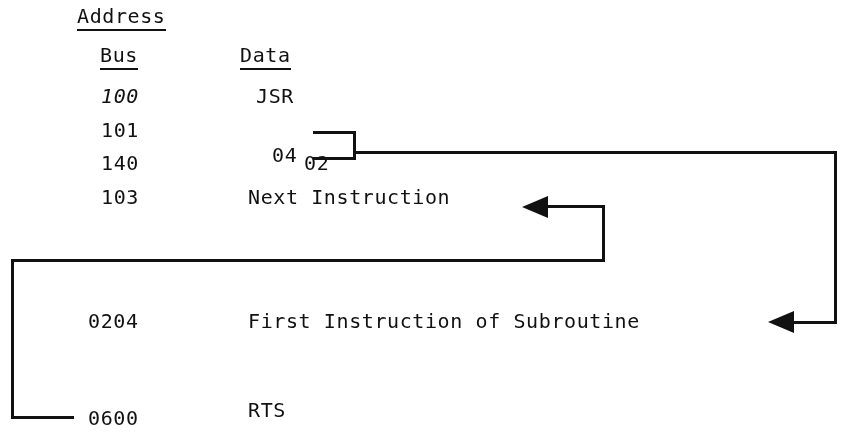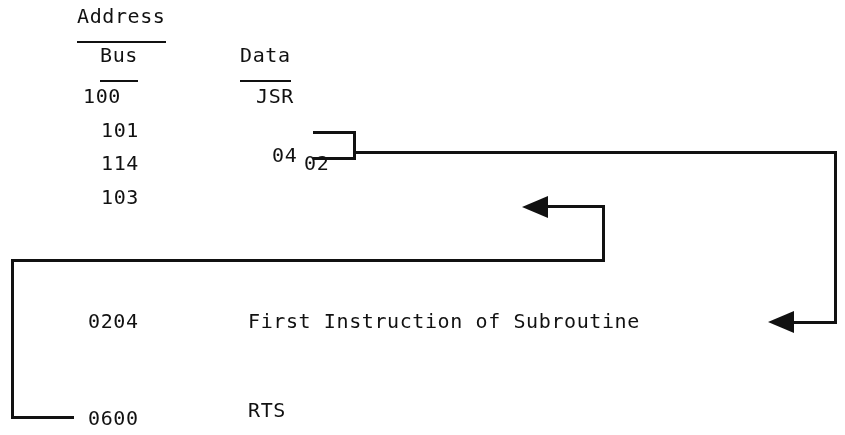--- a/index.html
+++ b/index.html
@@ -28,7 +28,7 @@
   }
   .hdr {
     border-bottom: 2px solid #111111;
-    padding-bottom: 15px;
+    padding-bottom: 3px;
   }
   
   .seg {

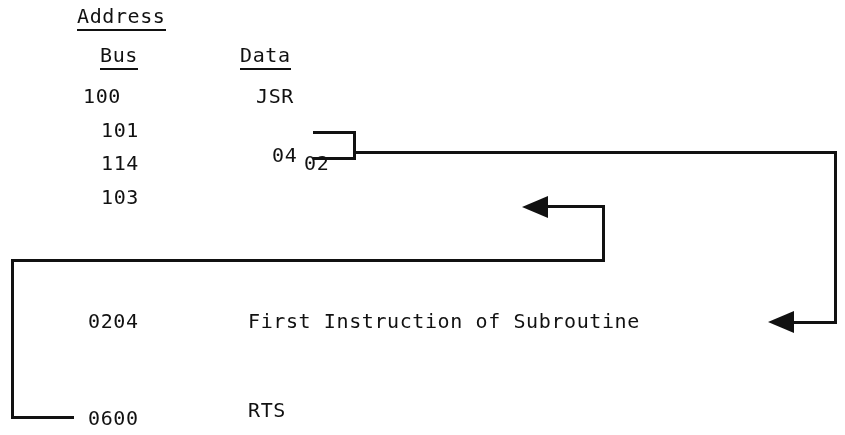--- a/index.html
+++ b/index.html
@@ -57,7 +57,7 @@
 
   <div class="txt hdr" style="left:240px; top:45px;">Data</div>
 
-  <div class="txt" style="left:83px; top:86px;">100</div>
+  <div class="txt" style="left:101px; top:86px;font-style:italic;">100</div>
   <div class="txt" style="left:256px; top:86px;">JSR</div>
 
   <div class="txt" style="left:101px; top:120px;">101</div>

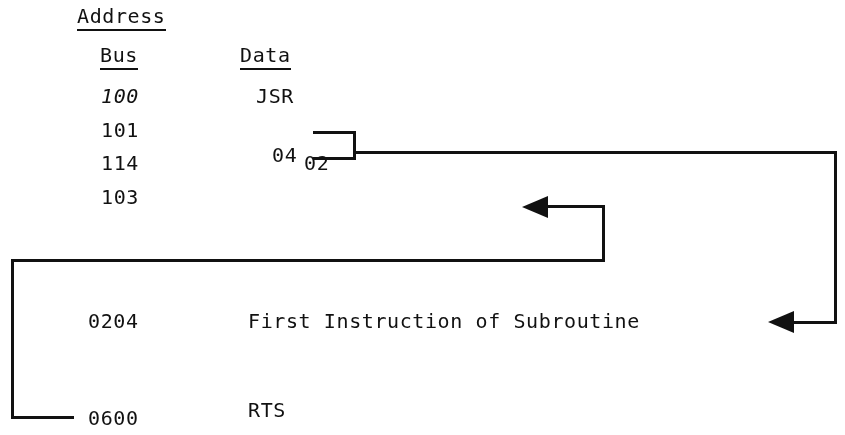--- a/index.html
+++ b/index.html
@@ -63,7 +63,7 @@
   <div class="txt" style="left:101px; top:120px;">101</div>
   <div class="txt" style="left:272px; top:120px;margin-top:25px;">04</div>
 
-  <div class="txt" style="left:101px; top:153px;">114</div>
+  <div class="txt" style="left:101px; top:153px;">140</div>
   <div class="txt" style="left:272px; top:153px;margin-left:32px;">02</div>
 
   <div class="txt" style="left:101px; top:187px;">103</div>

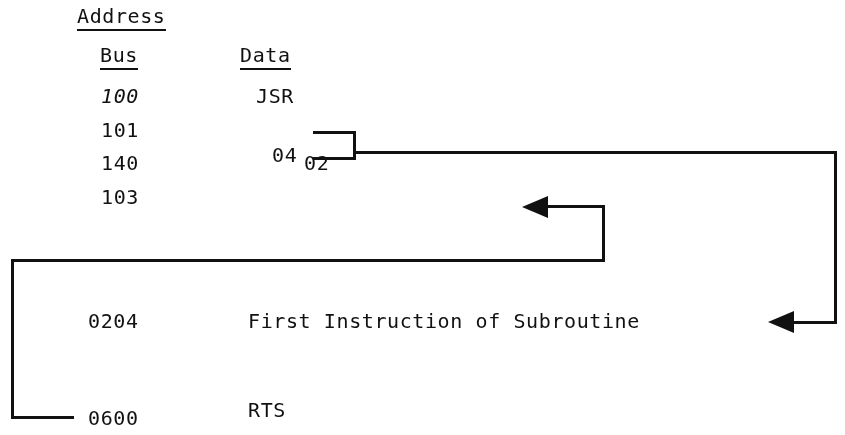--- a/index.html
+++ b/index.html
@@ -67,6 +67,7 @@
   <div class="txt" style="left:272px; top:153px;margin-left:32px;">02</div>
 
   <div class="txt" style="left:101px; top:187px;">103</div>
+  <div class="txt" style="left:248px; top:187px;">Next Instruction</div>
 
   <div class="txt" style="left:88px; top:311px;">0204</div>
   <div class="txt" style="left:248px; top:311px;">First Instruction of Subroutine</div>

